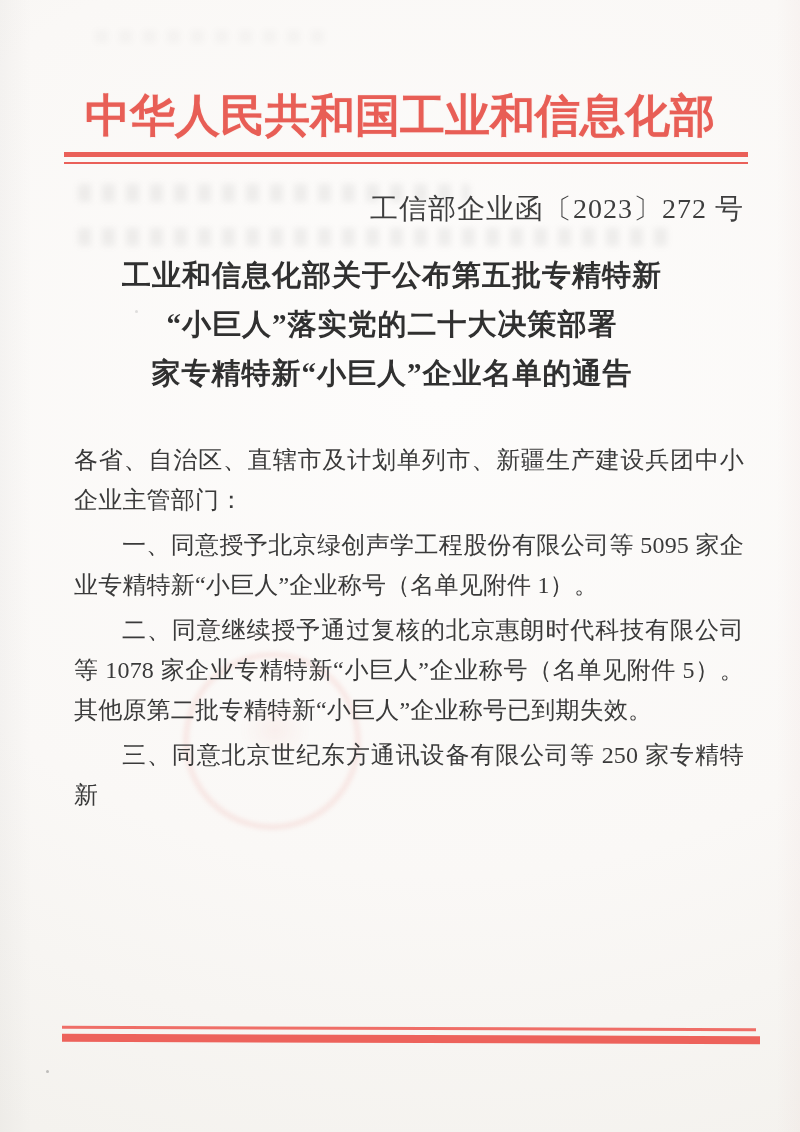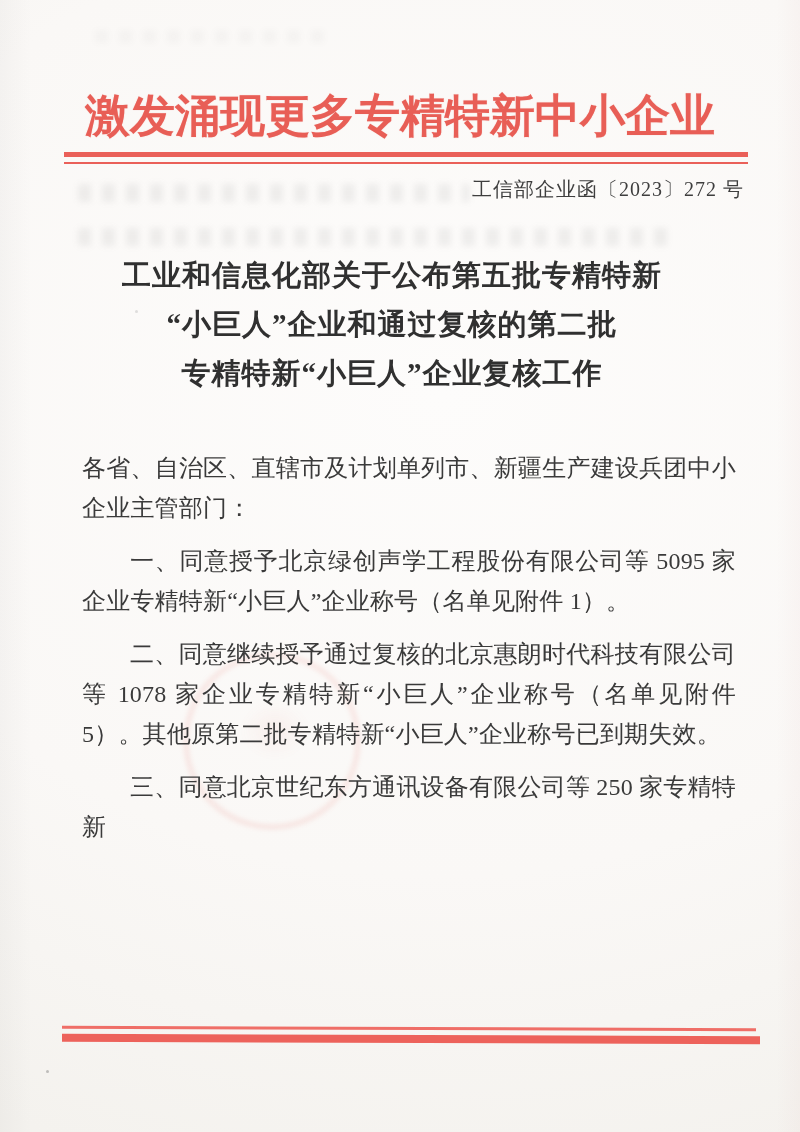--- a/index.html
+++ b/index.html
@@ -129,7 +129,7 @@
   <div class="speck speck-1"></div>
   <div class="speck speck-2"></div>
 
-  <h1 class="agency">激发涌现更多专精特新中小企业</h1>
+  <h1 class="agency">中华人民共和国工业和信息化部</h1>
   <div class="rule rule-thick"></div>
   <div class="rule rule-thin"></div>
 

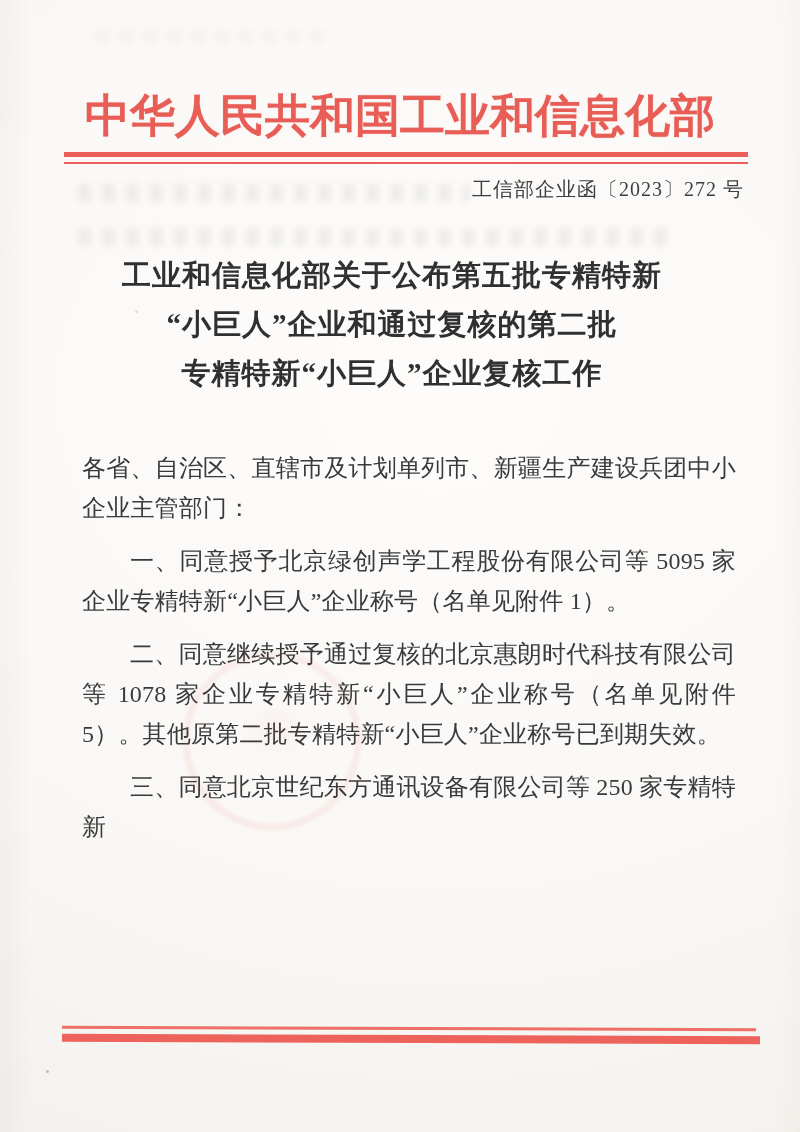--- a/index.html
+++ b/index.html
@@ -37,8 +37,8 @@
 
   .doc-number {
     position: absolute;
-    top: 176px; right: 56px;
-    font-size: 20px;
+    top: 190px; right: 56px;
+    font-size: 28px;
     color: #3e3e3e;
     letter-spacing: 1px;
   }

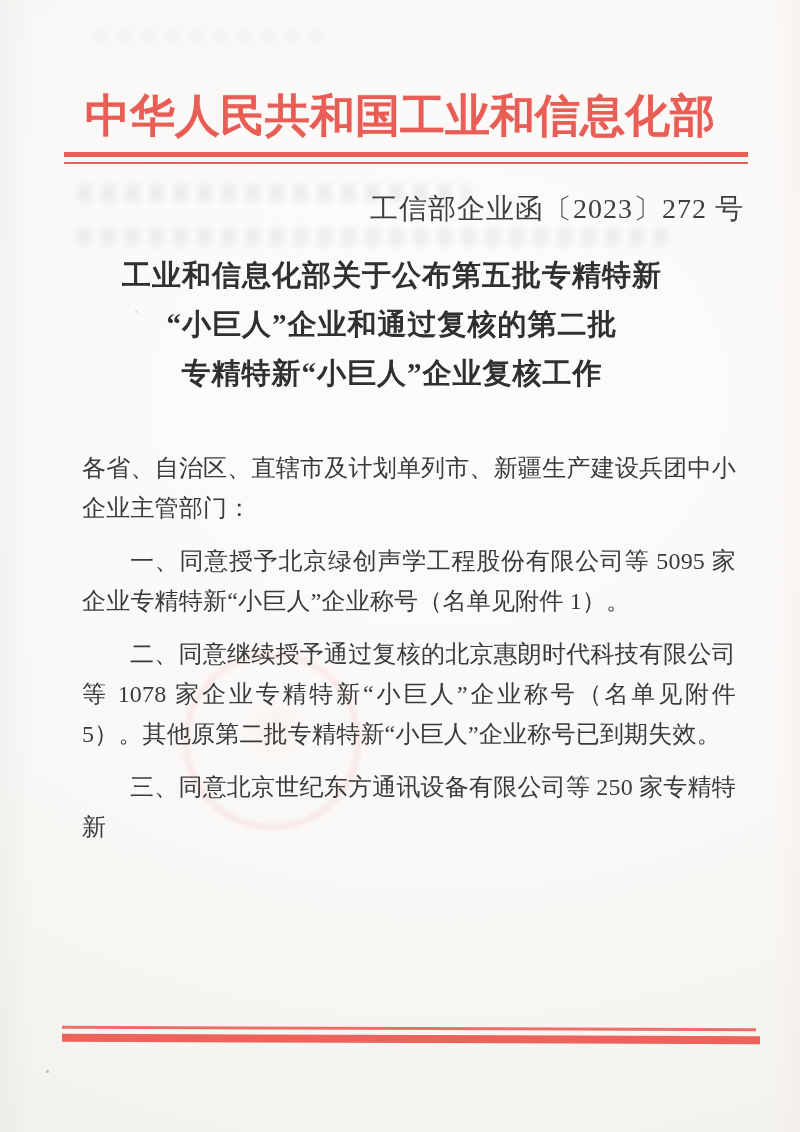--- a/index.html
+++ b/index.html
@@ -137,7 +137,7 @@
 
   <div class="title-block">
     <div>工业和信息化部关于公布第五批专精特新</div>
-    <div>“小巨人”企业和通过复核的第二批</div>
+    <div>“小巨人”落实党的二十大决策部署</div>
     <div>专精特新“小巨人”企业复核工作</div>
   </div>
 

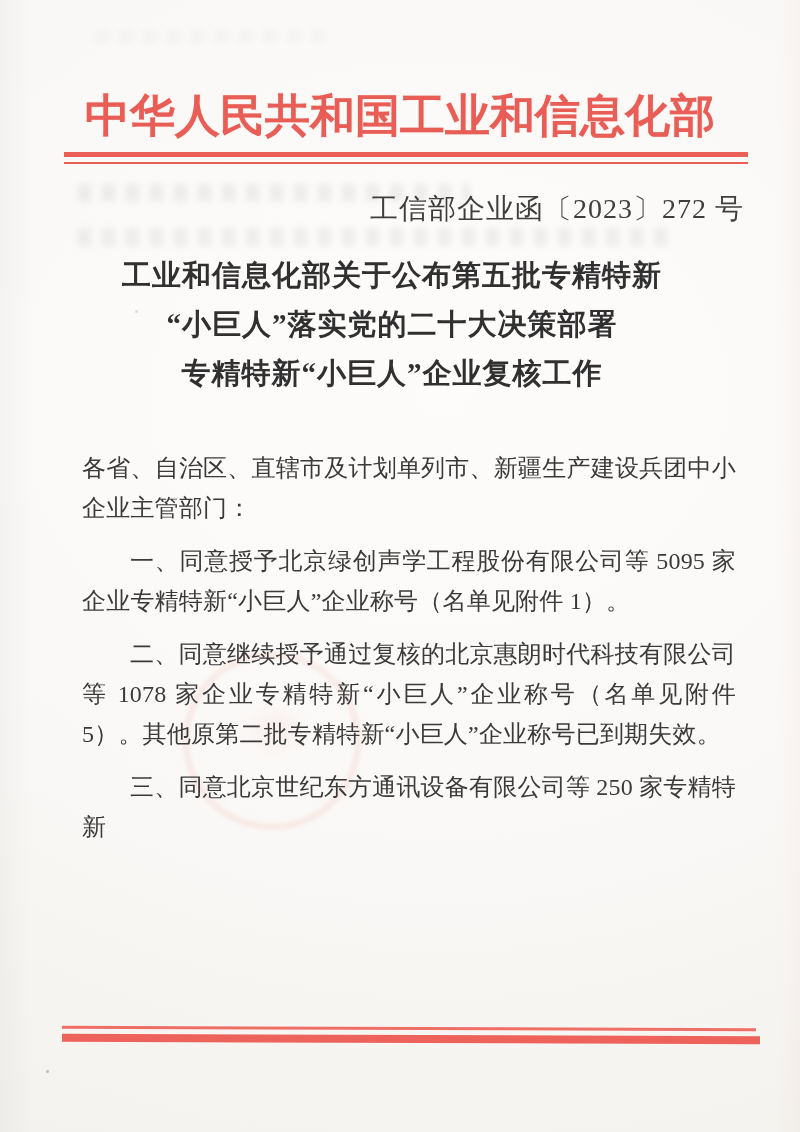--- a/index.html
+++ b/index.html
@@ -138,7 +138,7 @@
   <div class="title-block">
     <div>工业和信息化部关于公布第五批专精特新</div>
     <div>“小巨人”落实党的二十大决策部署</div>
-    <div>专精特新“小巨人”企业复核工作</div>
+    <div>家专精特新“小巨人”企业名单的通告</div>
   </div>
 
   <div class="body-block">

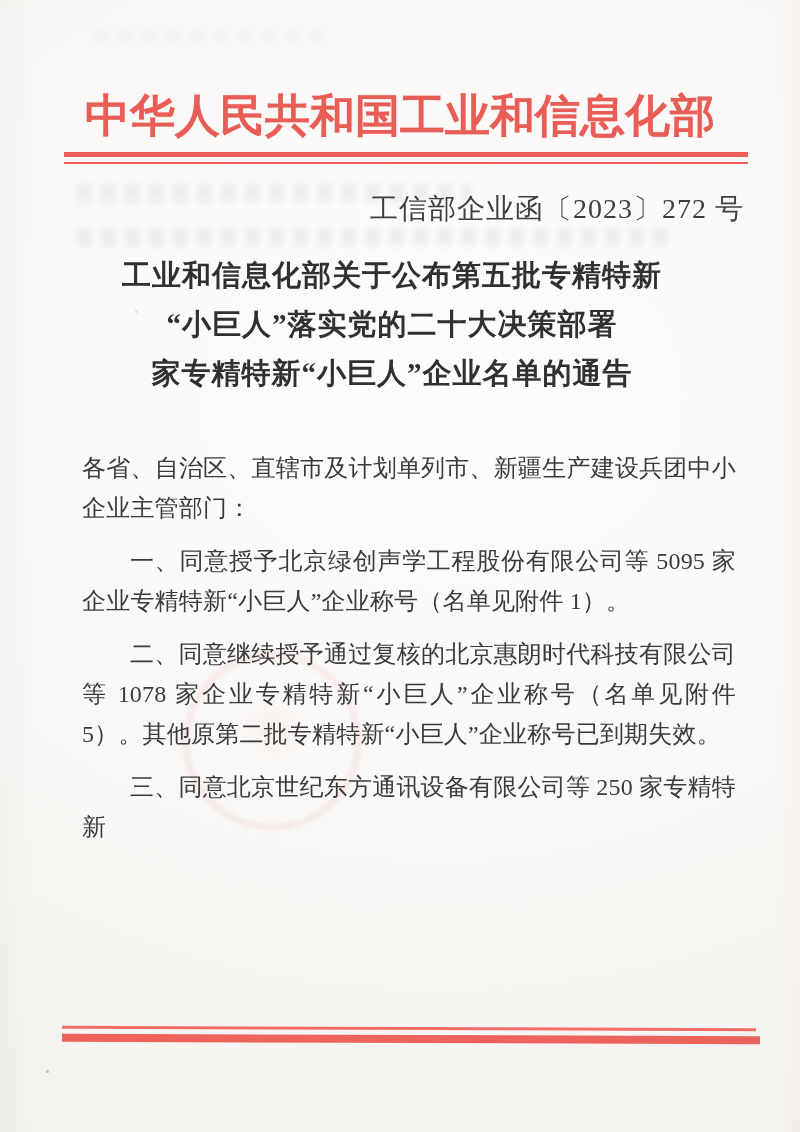--- a/index.html
+++ b/index.html
@@ -67,7 +67,7 @@
     text-justify: inter-ideograph;
     letter-spacing: 0.2px;
   }
-  .body-block p { margin: 12px; }
+  .body-block p { margin: 4px; }
   .para { text-indent: 2em; }
 
   

